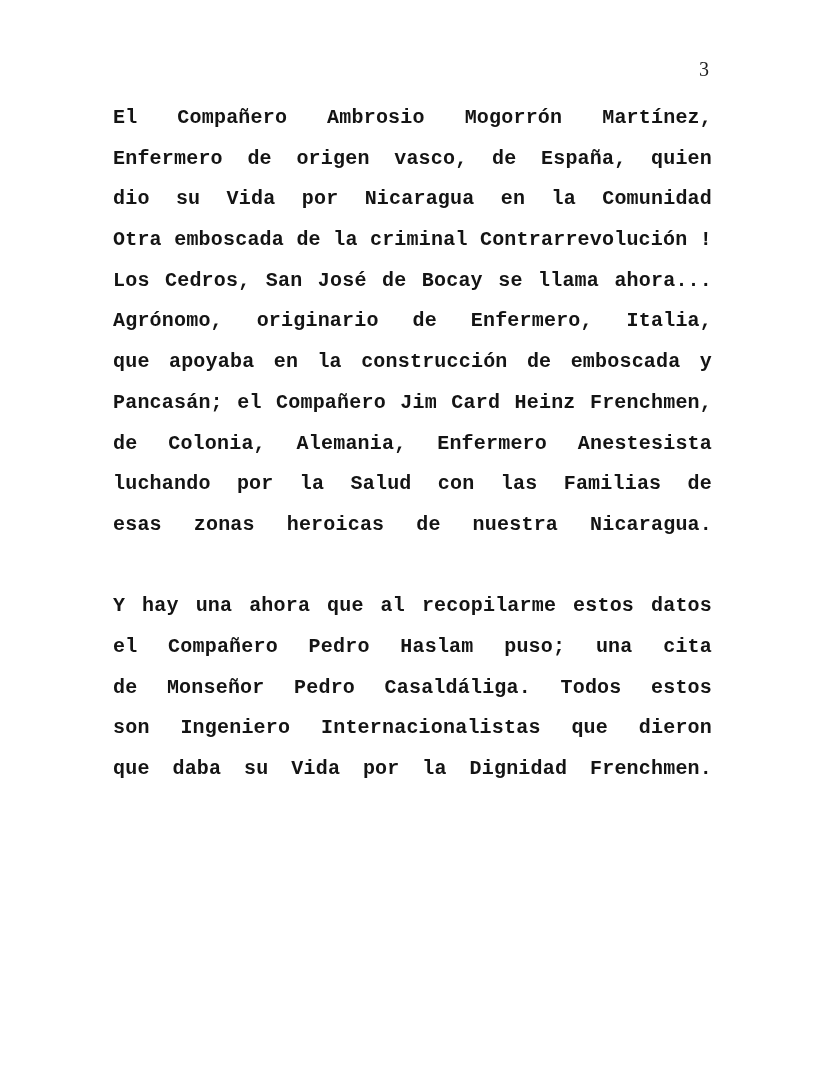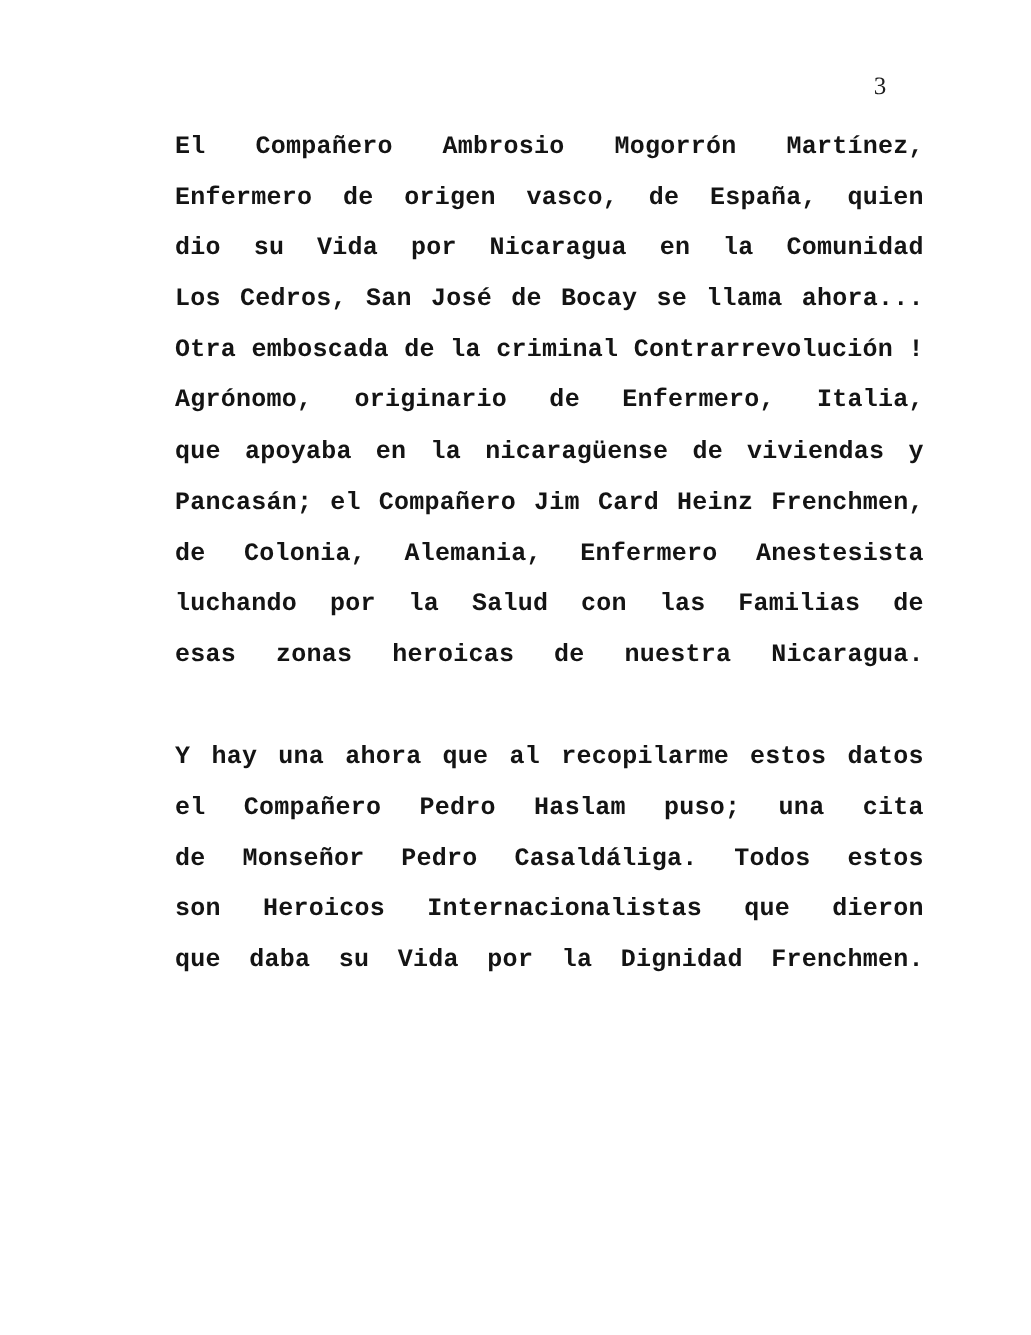--- a/index.html
+++ b/index.html
@@ -30,7 +30,6 @@
     left: 113px;
     width: 599px;
     color: #141414;
-    margin-left: 27px;
   }
   .paragraph {
     margin: 0;

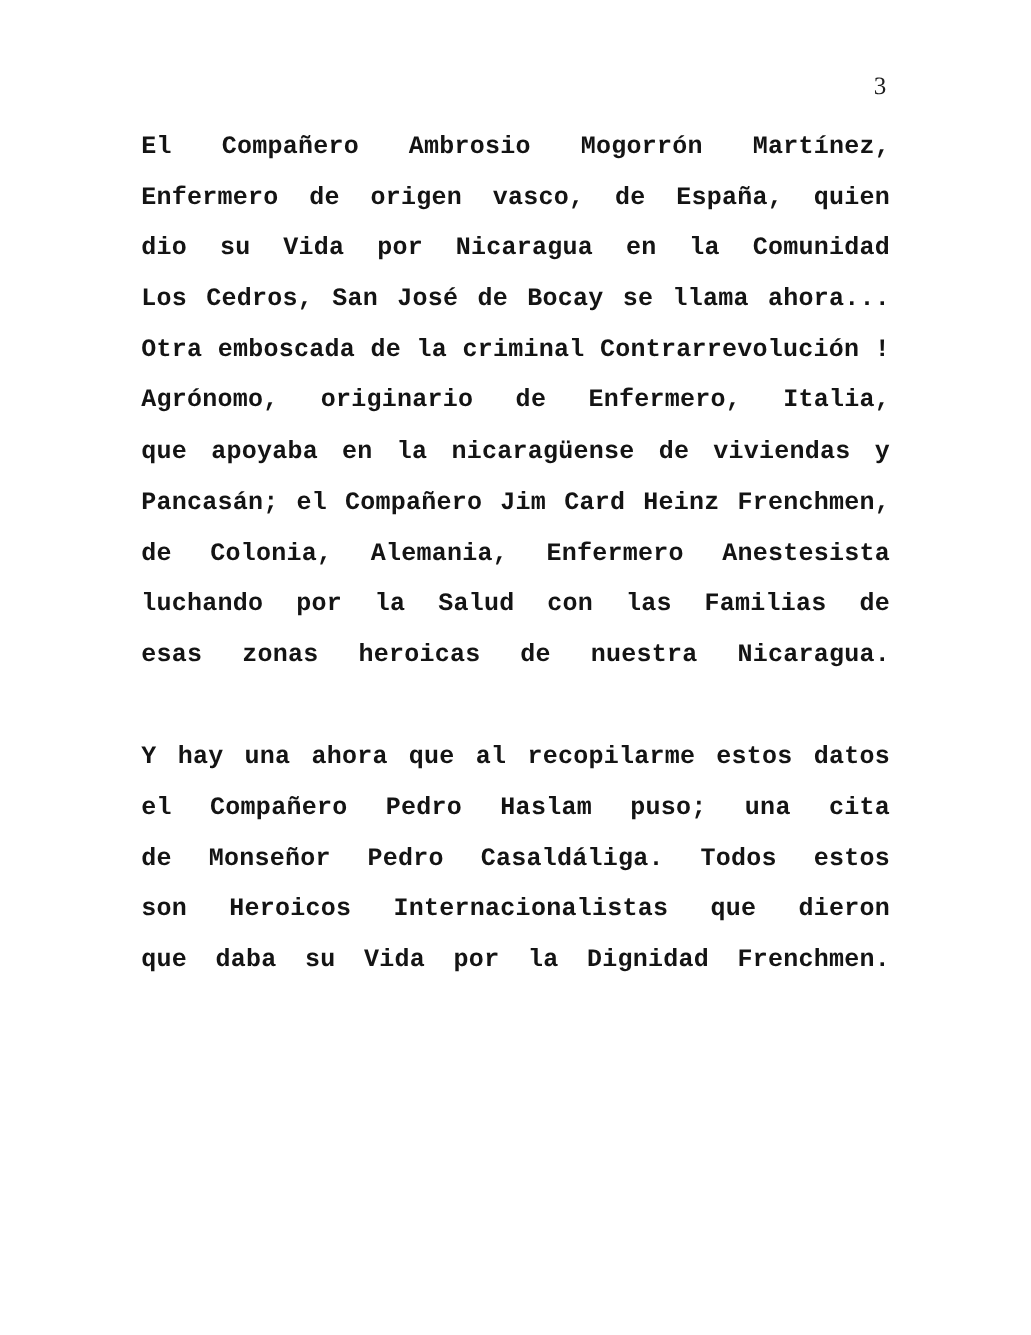--- a/index.html
+++ b/index.html
@@ -62,8 +62,8 @@
         <div class="line">El Compañero Ambrosio Mogorrón Martínez,</div>
         <div class="line">Enfermero de origen vasco, de España, quien</div>
         <div class="line">dio su Vida por Nicaragua en la Comunidad</div>
+        <div class="line">Otra emboscada de la criminal Contrarrevolución !</div>
         <div class="line">Los Cedros, San José de Bocay se llama ahora...</div>
-        <div class="line">Otra emboscada de la criminal Contrarrevolución !</div>
         <div class="line">Agrónomo, originario de Enfermero, Italia,</div>
         <div class="line">que apoyaba en la nicaragüense de viviendas y</div>
         <div class="line">Pancasán; el Compañero Jim Card Heinz Frenchmen,</div>

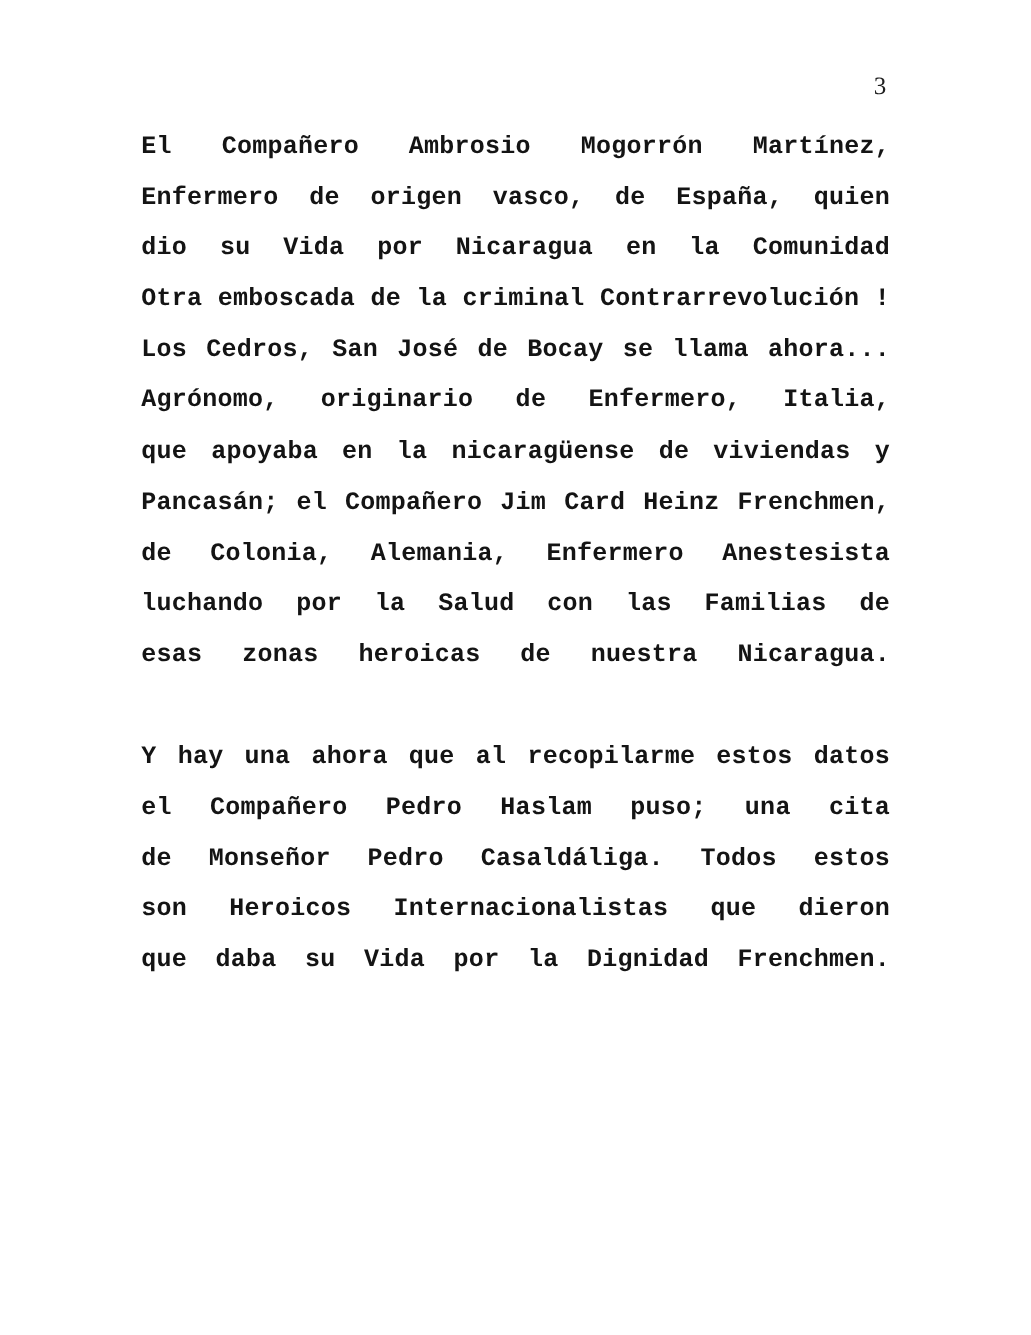--- a/index.html
+++ b/index.html
@@ -65,7 +65,7 @@
         <div class="line">Otra emboscada de la criminal Contrarrevolución !</div>
         <div class="line">Los Cedros, San José de Bocay se llama ahora...</div>
         <div class="line">Agrónomo, originario de Enfermero, Italia,</div>
-        <div class="line">que apoyaba en la nicaragüense de viviendas y</div>
+        <div class="line">que apoyaba en la construcción de emboscada y</div>
         <div class="line">Pancasán; el Compañero Jim Card Heinz Frenchmen,</div>
         <div class="line">de Colonia, Alemania, Enfermero Anestesista</div>
         <div class="line">luchando por la Salud con las Familias de</div>

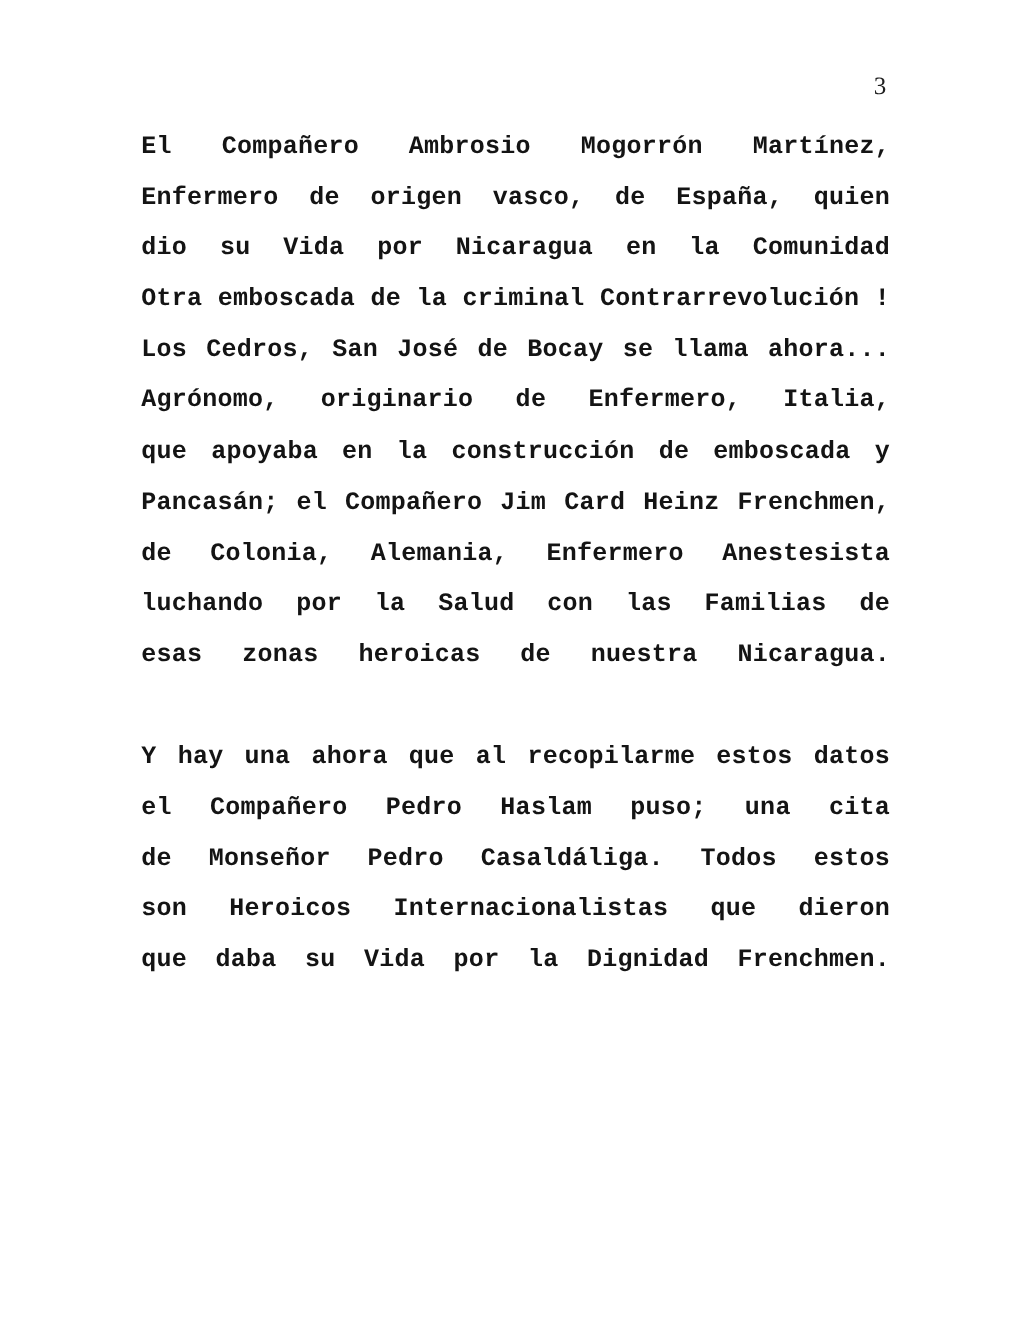--- a/index.html
+++ b/index.html
@@ -75,7 +75,7 @@
         <div class="line">Y hay una ahora que al recopilarme estos datos</div>
         <div class="line">el Compañero Pedro Haslam puso; una cita</div>
         <div class="line">de Monseñor Pedro Casaldáliga. Todos estos</div>
-        <div class="line">son Heroicos Internacionalistas que dieron</div>
+        <div class="line">son Ingeniero Internacionalistas que dieron</div>
         <div class="line">que daba su Vida por la Dignidad Frenchmen.</div>
       </div>
     </div>

